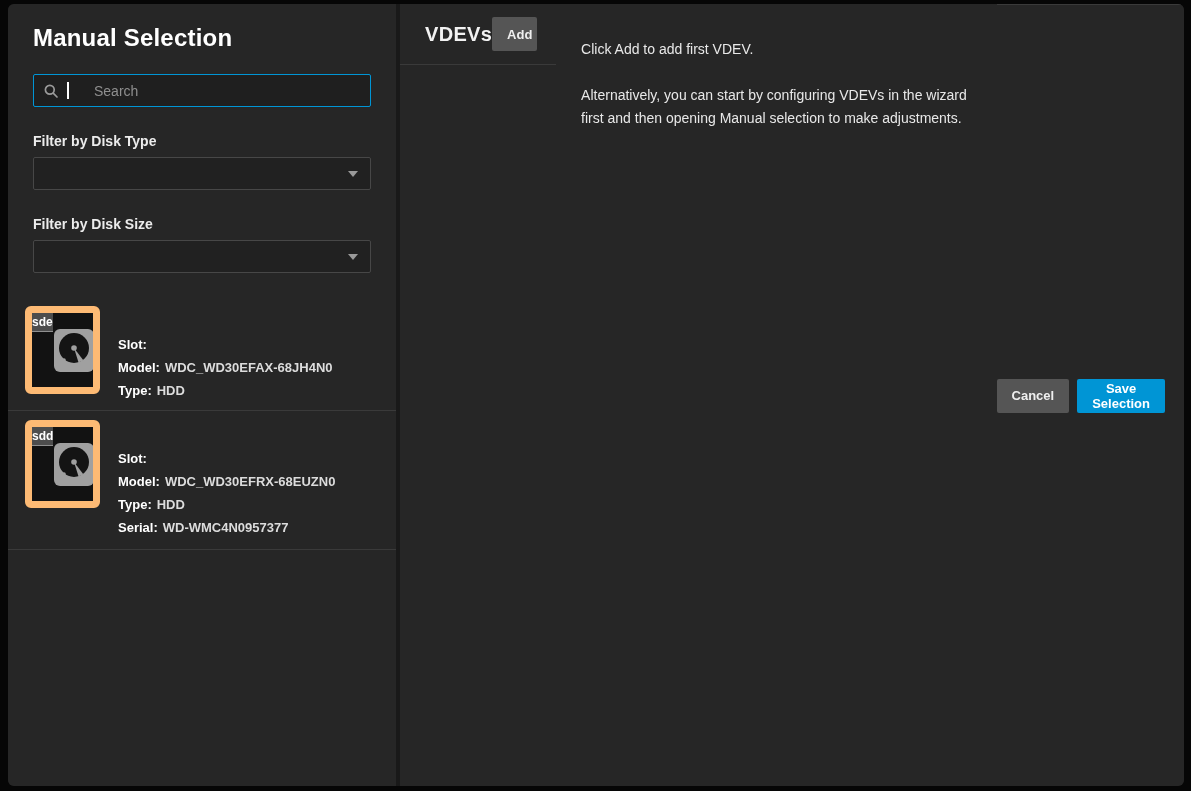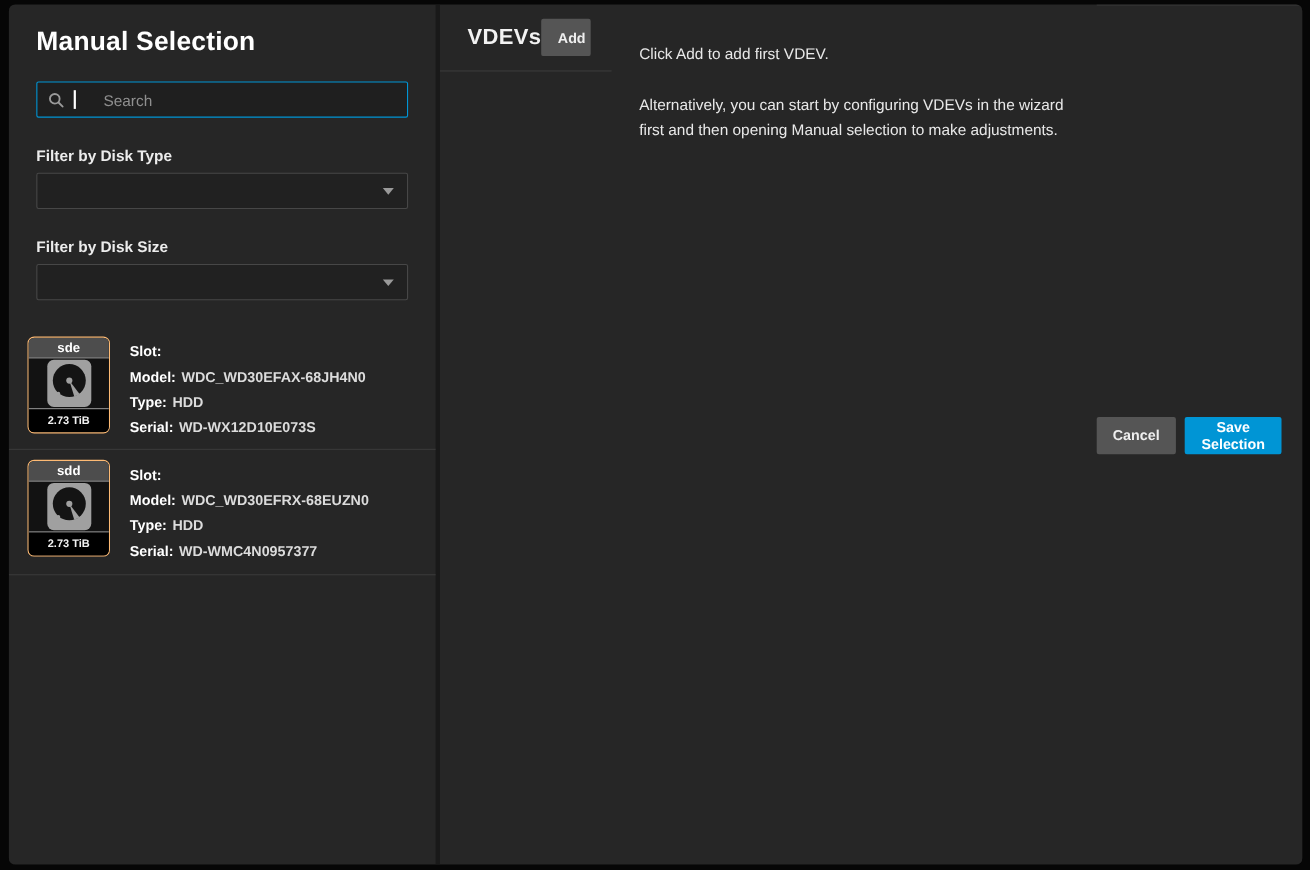--- a/index.html
+++ b/index.html
@@ -47,8 +47,8 @@
   .disk-row:first-child { padding-bottom:8px; }
 
   .disk-icon {
-    width:75px; height:88px; border:1px solid #fdba74; border-radius:6px;
-    overflow:hidden; display:flex; flex-direction:column; flex:0 0 auto; background:#121212;
+    width:75px; height:88px; border:7px solid #fdba74; border-radius:6px;
+    overflow:hidden; display:flex; flex-direction:row; flex:0 0 auto; background:#121212;
   }
   .disk-icon-top {
     height:19px; background:#4d4d4d; color:#ffffff; font-size:12px; font-weight:700;

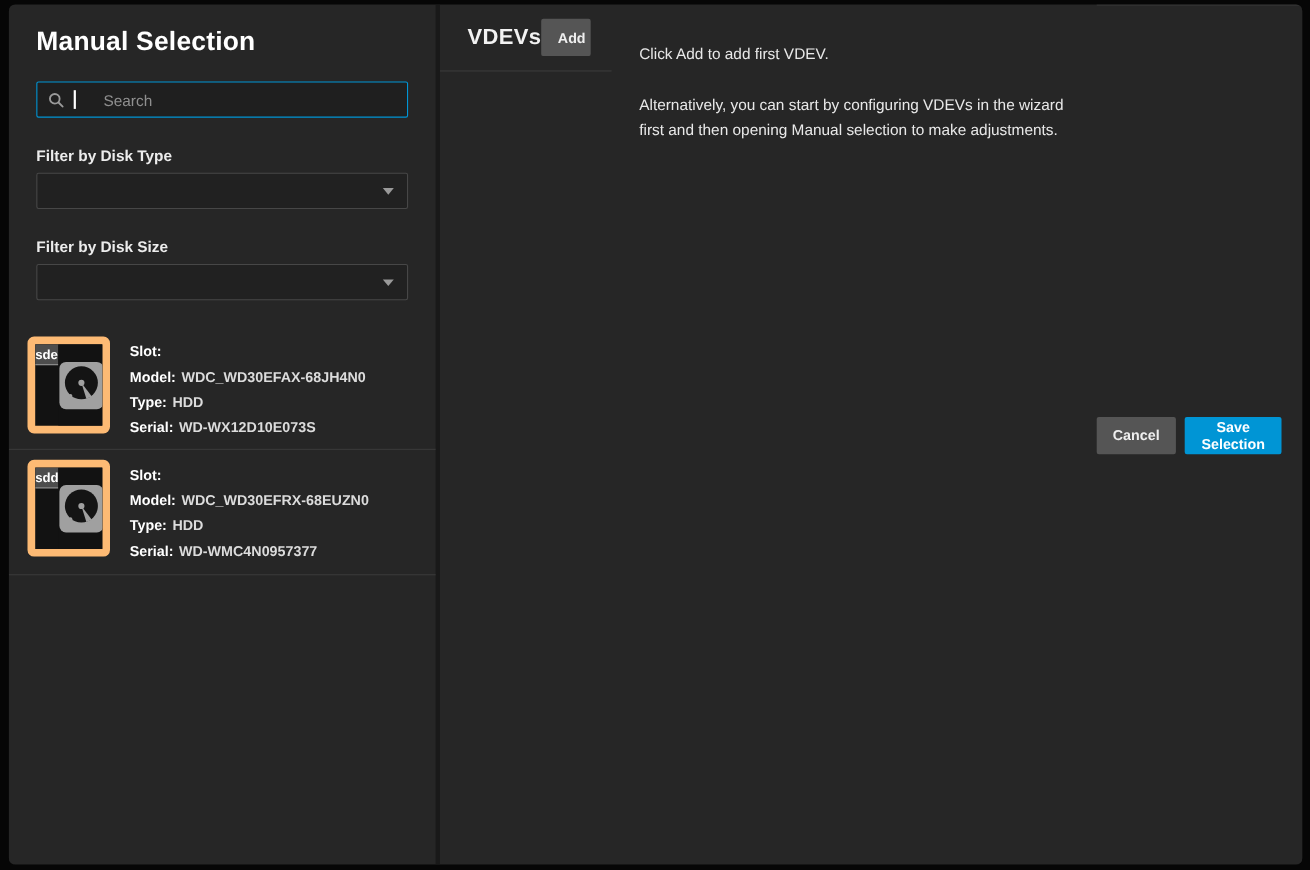--- a/index.html
+++ b/index.html
@@ -60,7 +60,7 @@
     display:flex; align-items:center; justify-content:center; border-top:1px solid #8f8f8f;
   }
 
-  .disk-details { margin-left:18px; padding-top:2px; }
+  .disk-details { margin-left:18px; padding-top:2px;margin-top:25px; }
   .disk-line { font-size:13px; line-height:23px; white-space:nowrap; }
   .disk-line .lbl { color:#ffffff; font-weight:700; }
   .disk-line .val { color:#dcdcdc; font-weight:700; margin-left:5px; }

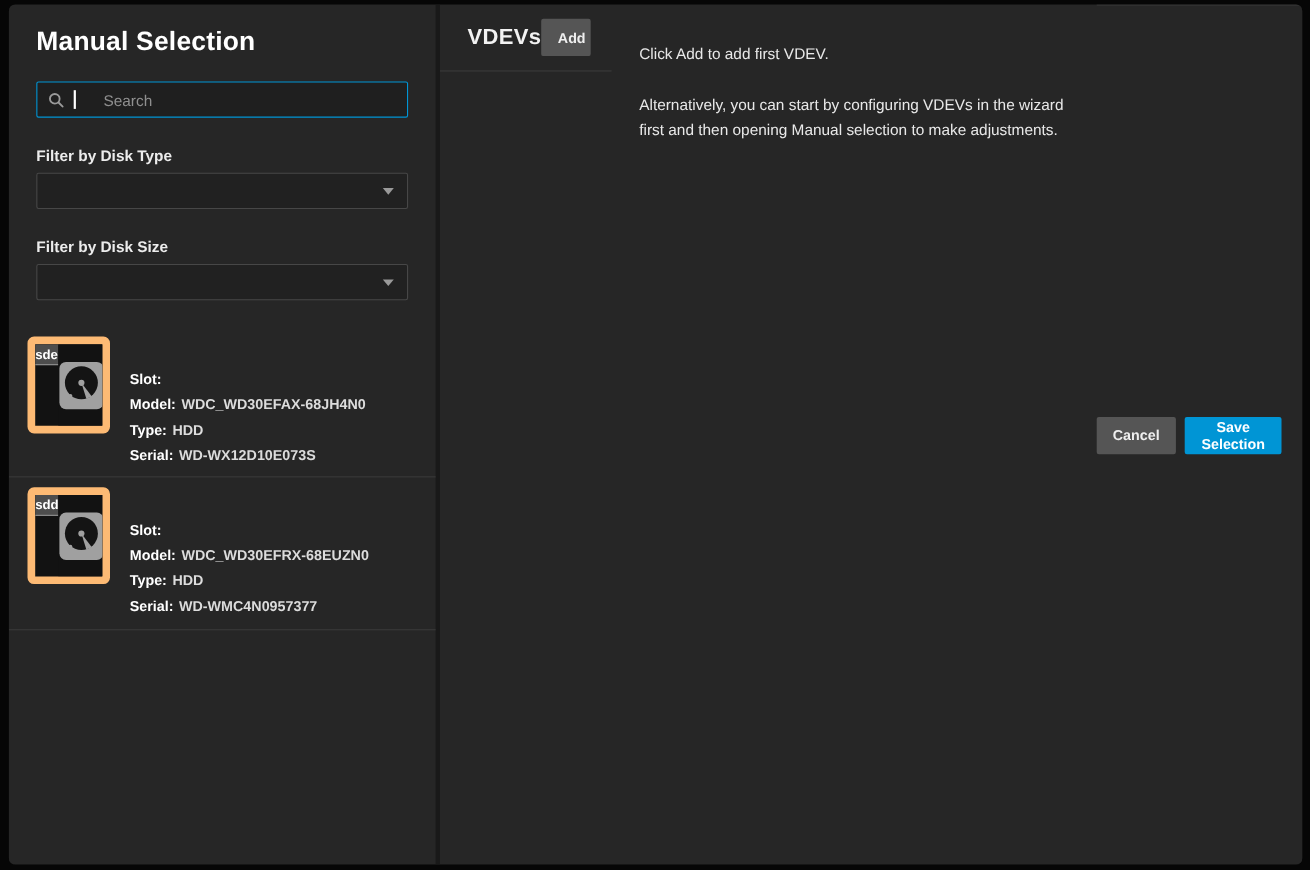--- a/index.html
+++ b/index.html
@@ -136,7 +136,6 @@
           <div class="disk-line"><span class="lbl">Slot:</span><span class="val"></span></div>
           <div class="disk-line"><span class="lbl">Model:</span><span class="val">WDC_WD30EFAX-68JH4N0</span></div>
           <div class="disk-line"><span class="lbl">Type:</span><span class="val">HDD</span></div>
-          <div class="disk-line"><span class="lbl">Serial:</span><span class="val">WD-WX12D10E073S</span></div>
         </div>
       </div>
 

